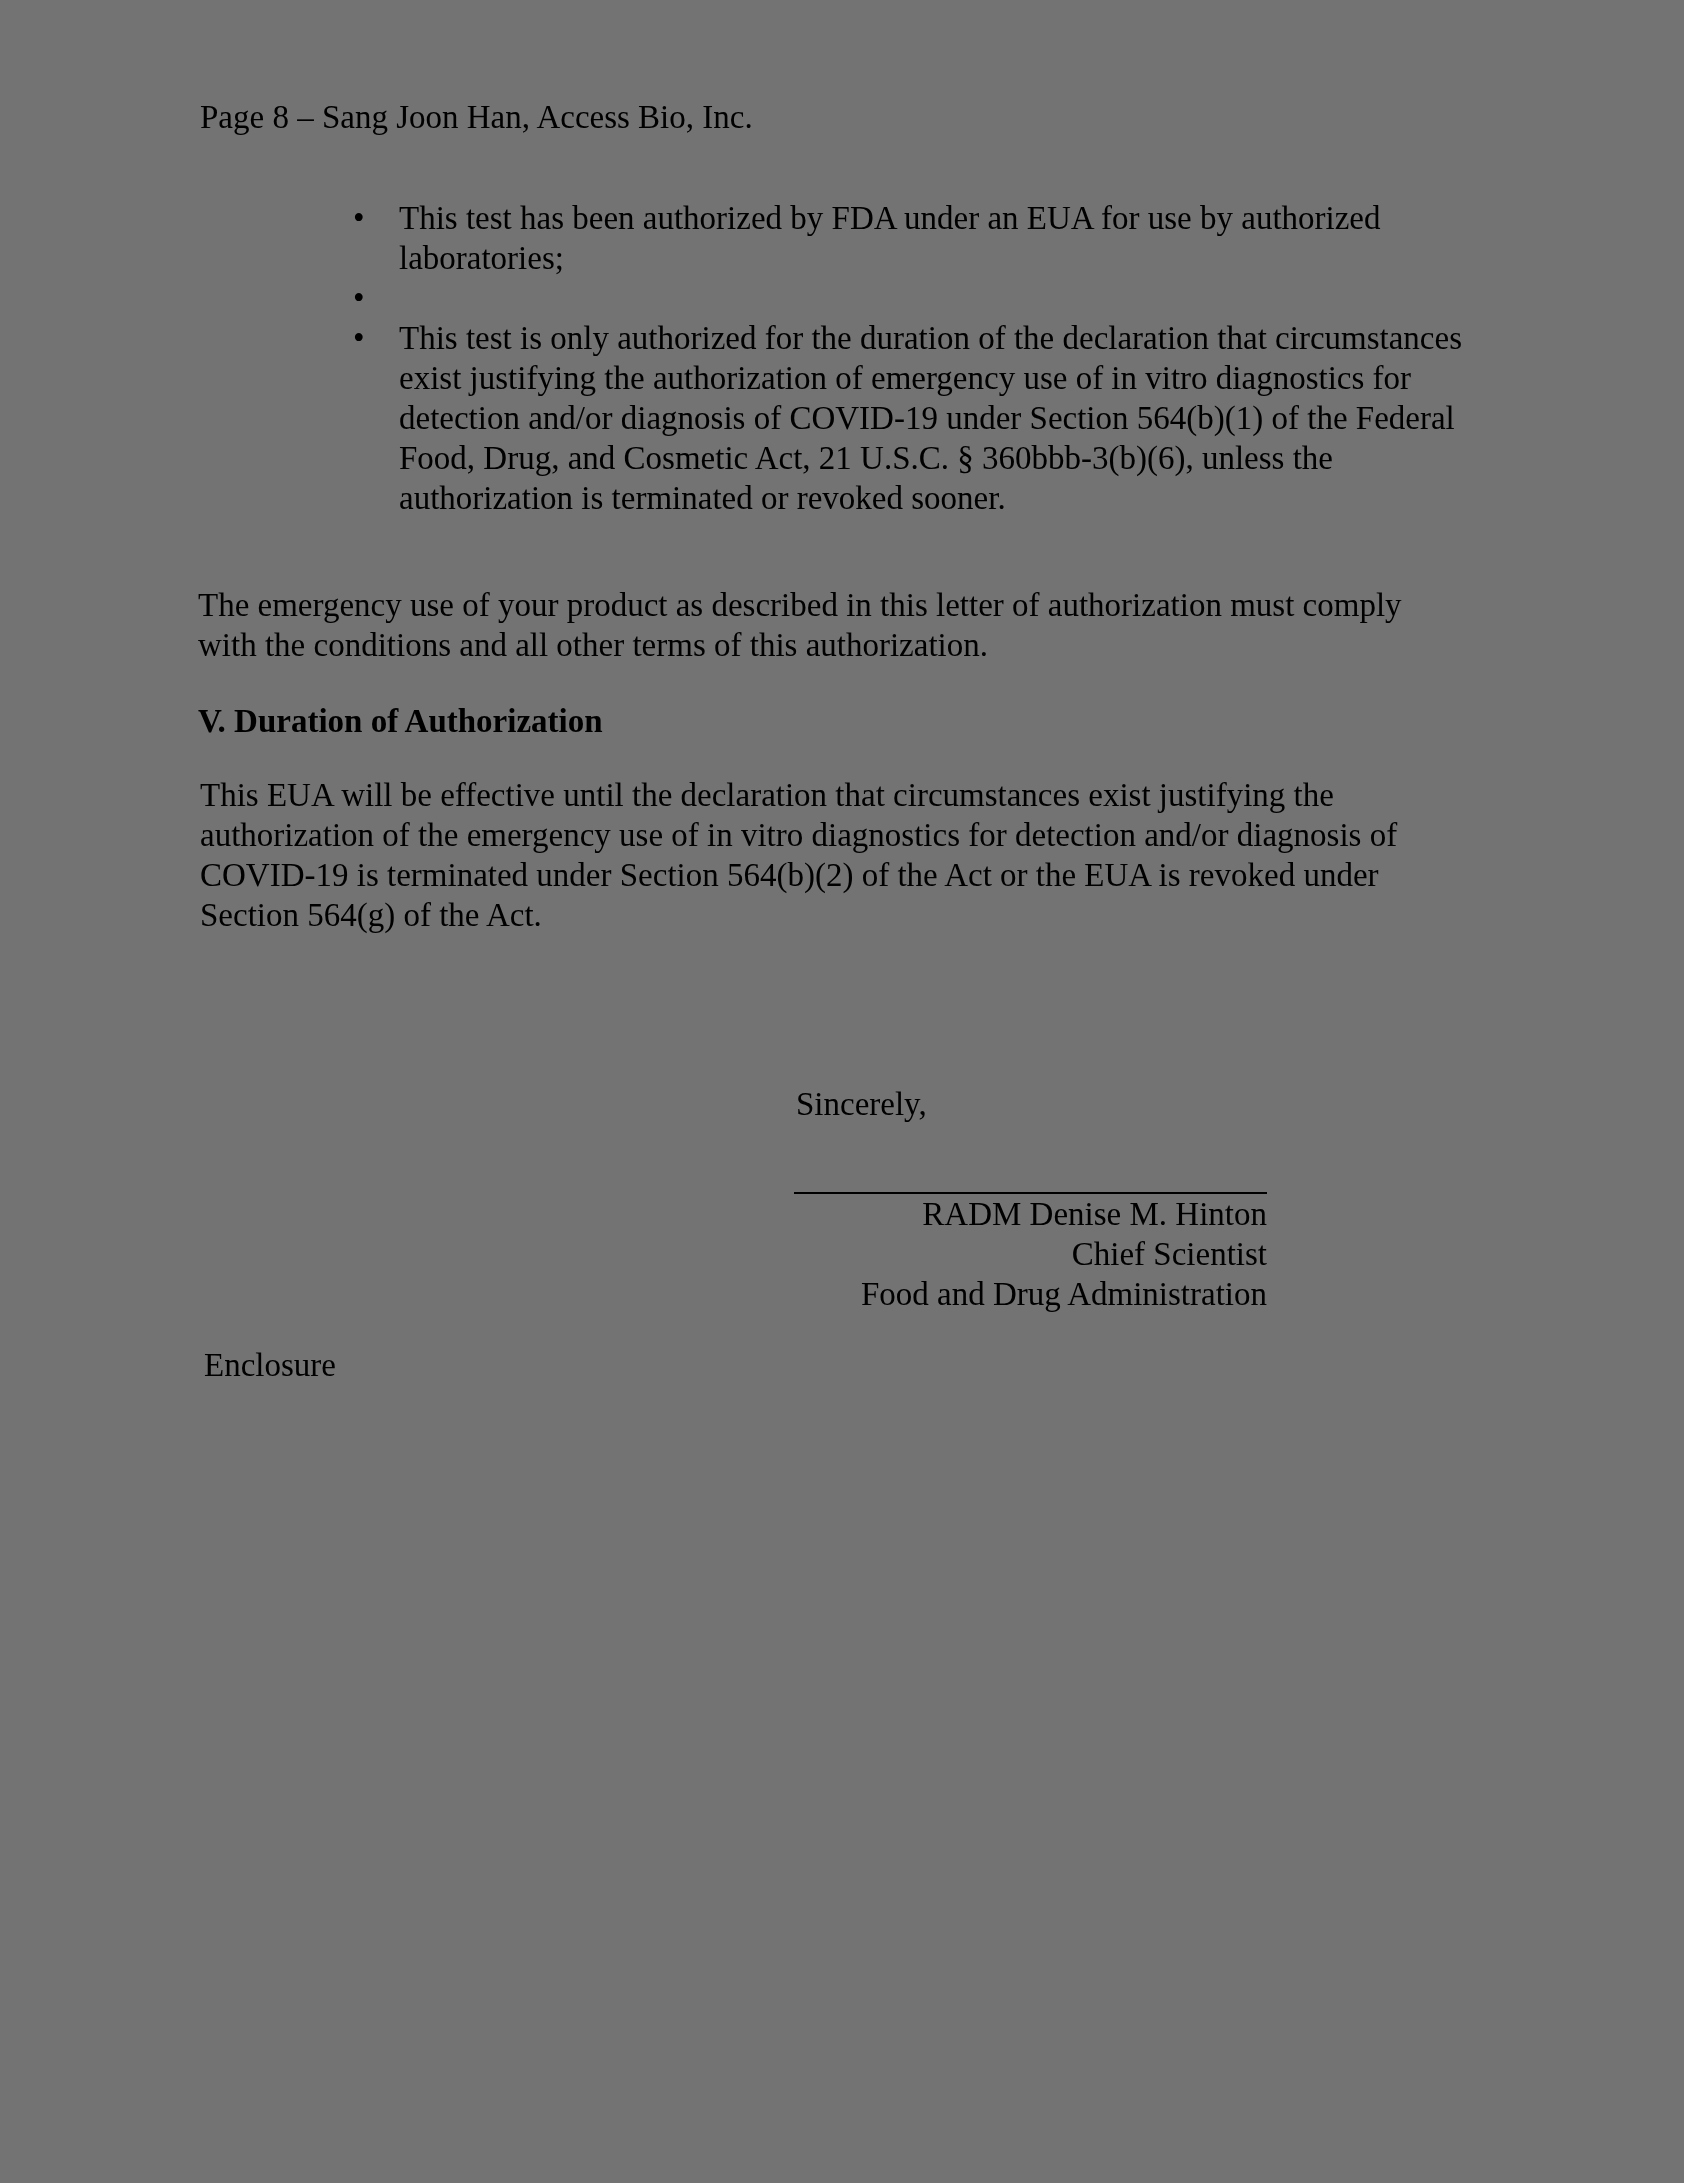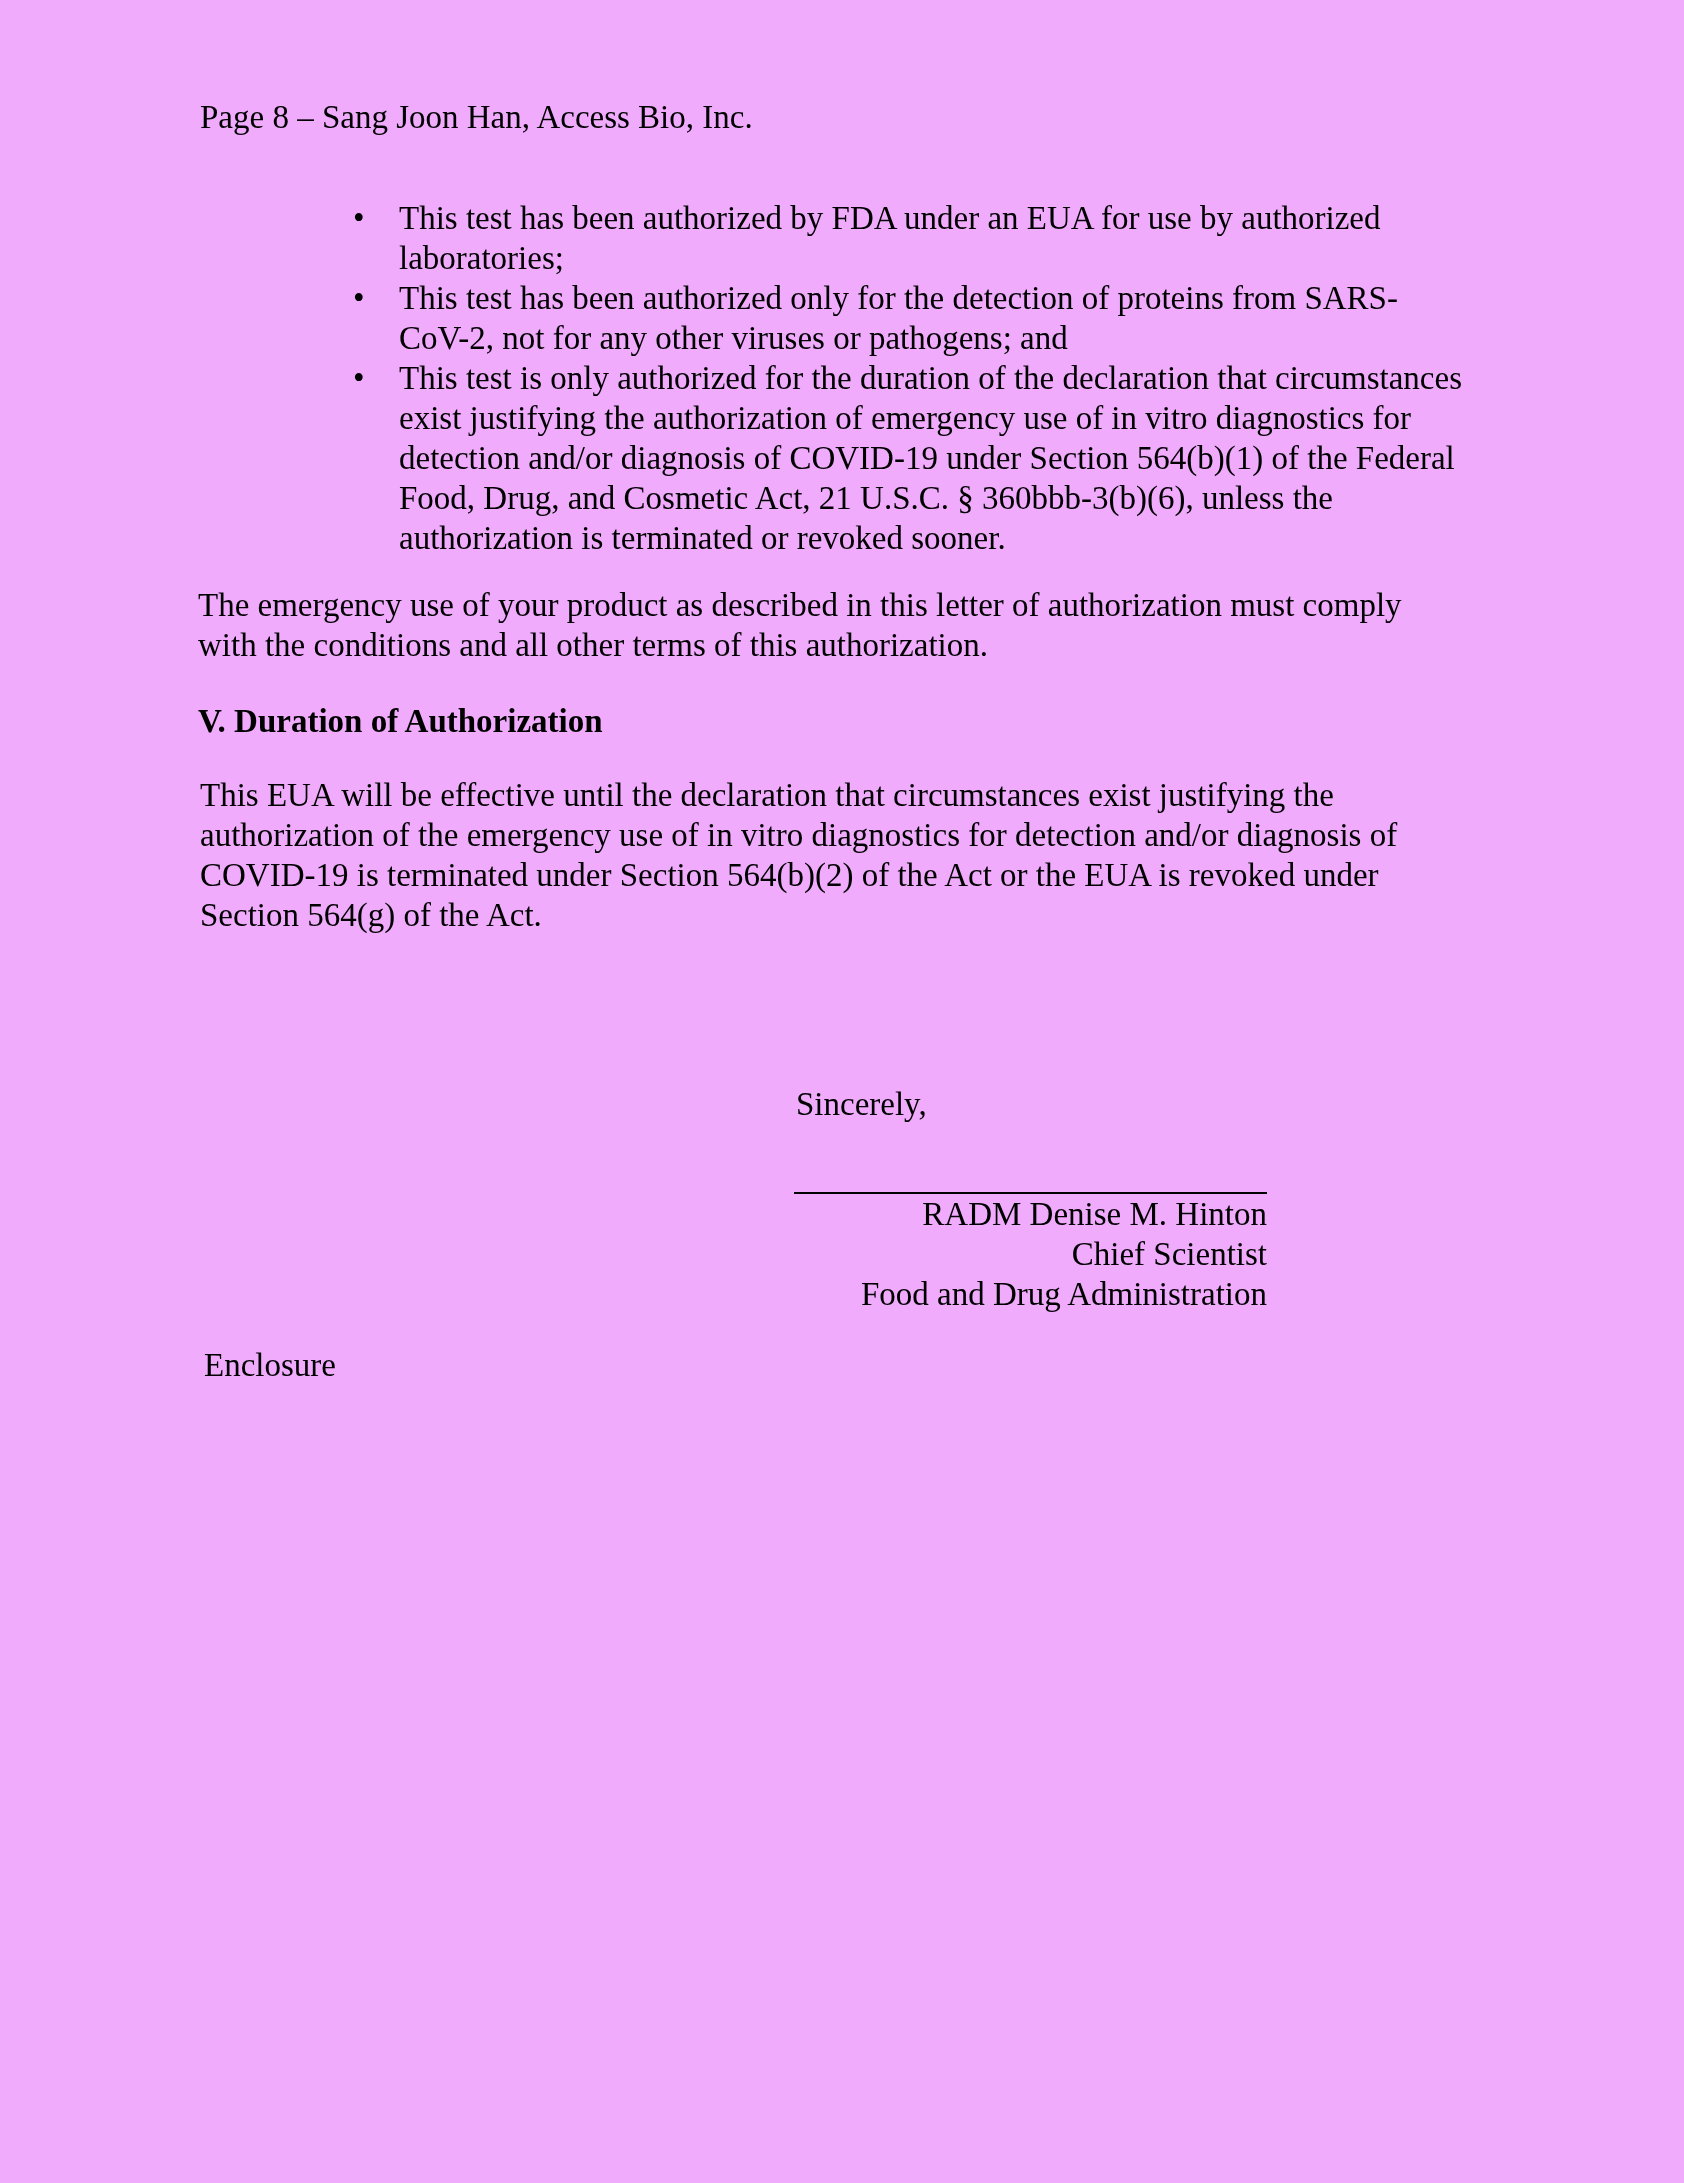--- a/index.html
+++ b/index.html
@@ -11,7 +11,7 @@
     position: relative;
     width: 1684px;
     height: 2183px;
-    background: #f0abfc;
+    background: #737373;
     color: #000000;
     font-family: "Liberation Serif", serif;
     font-size: 33px;

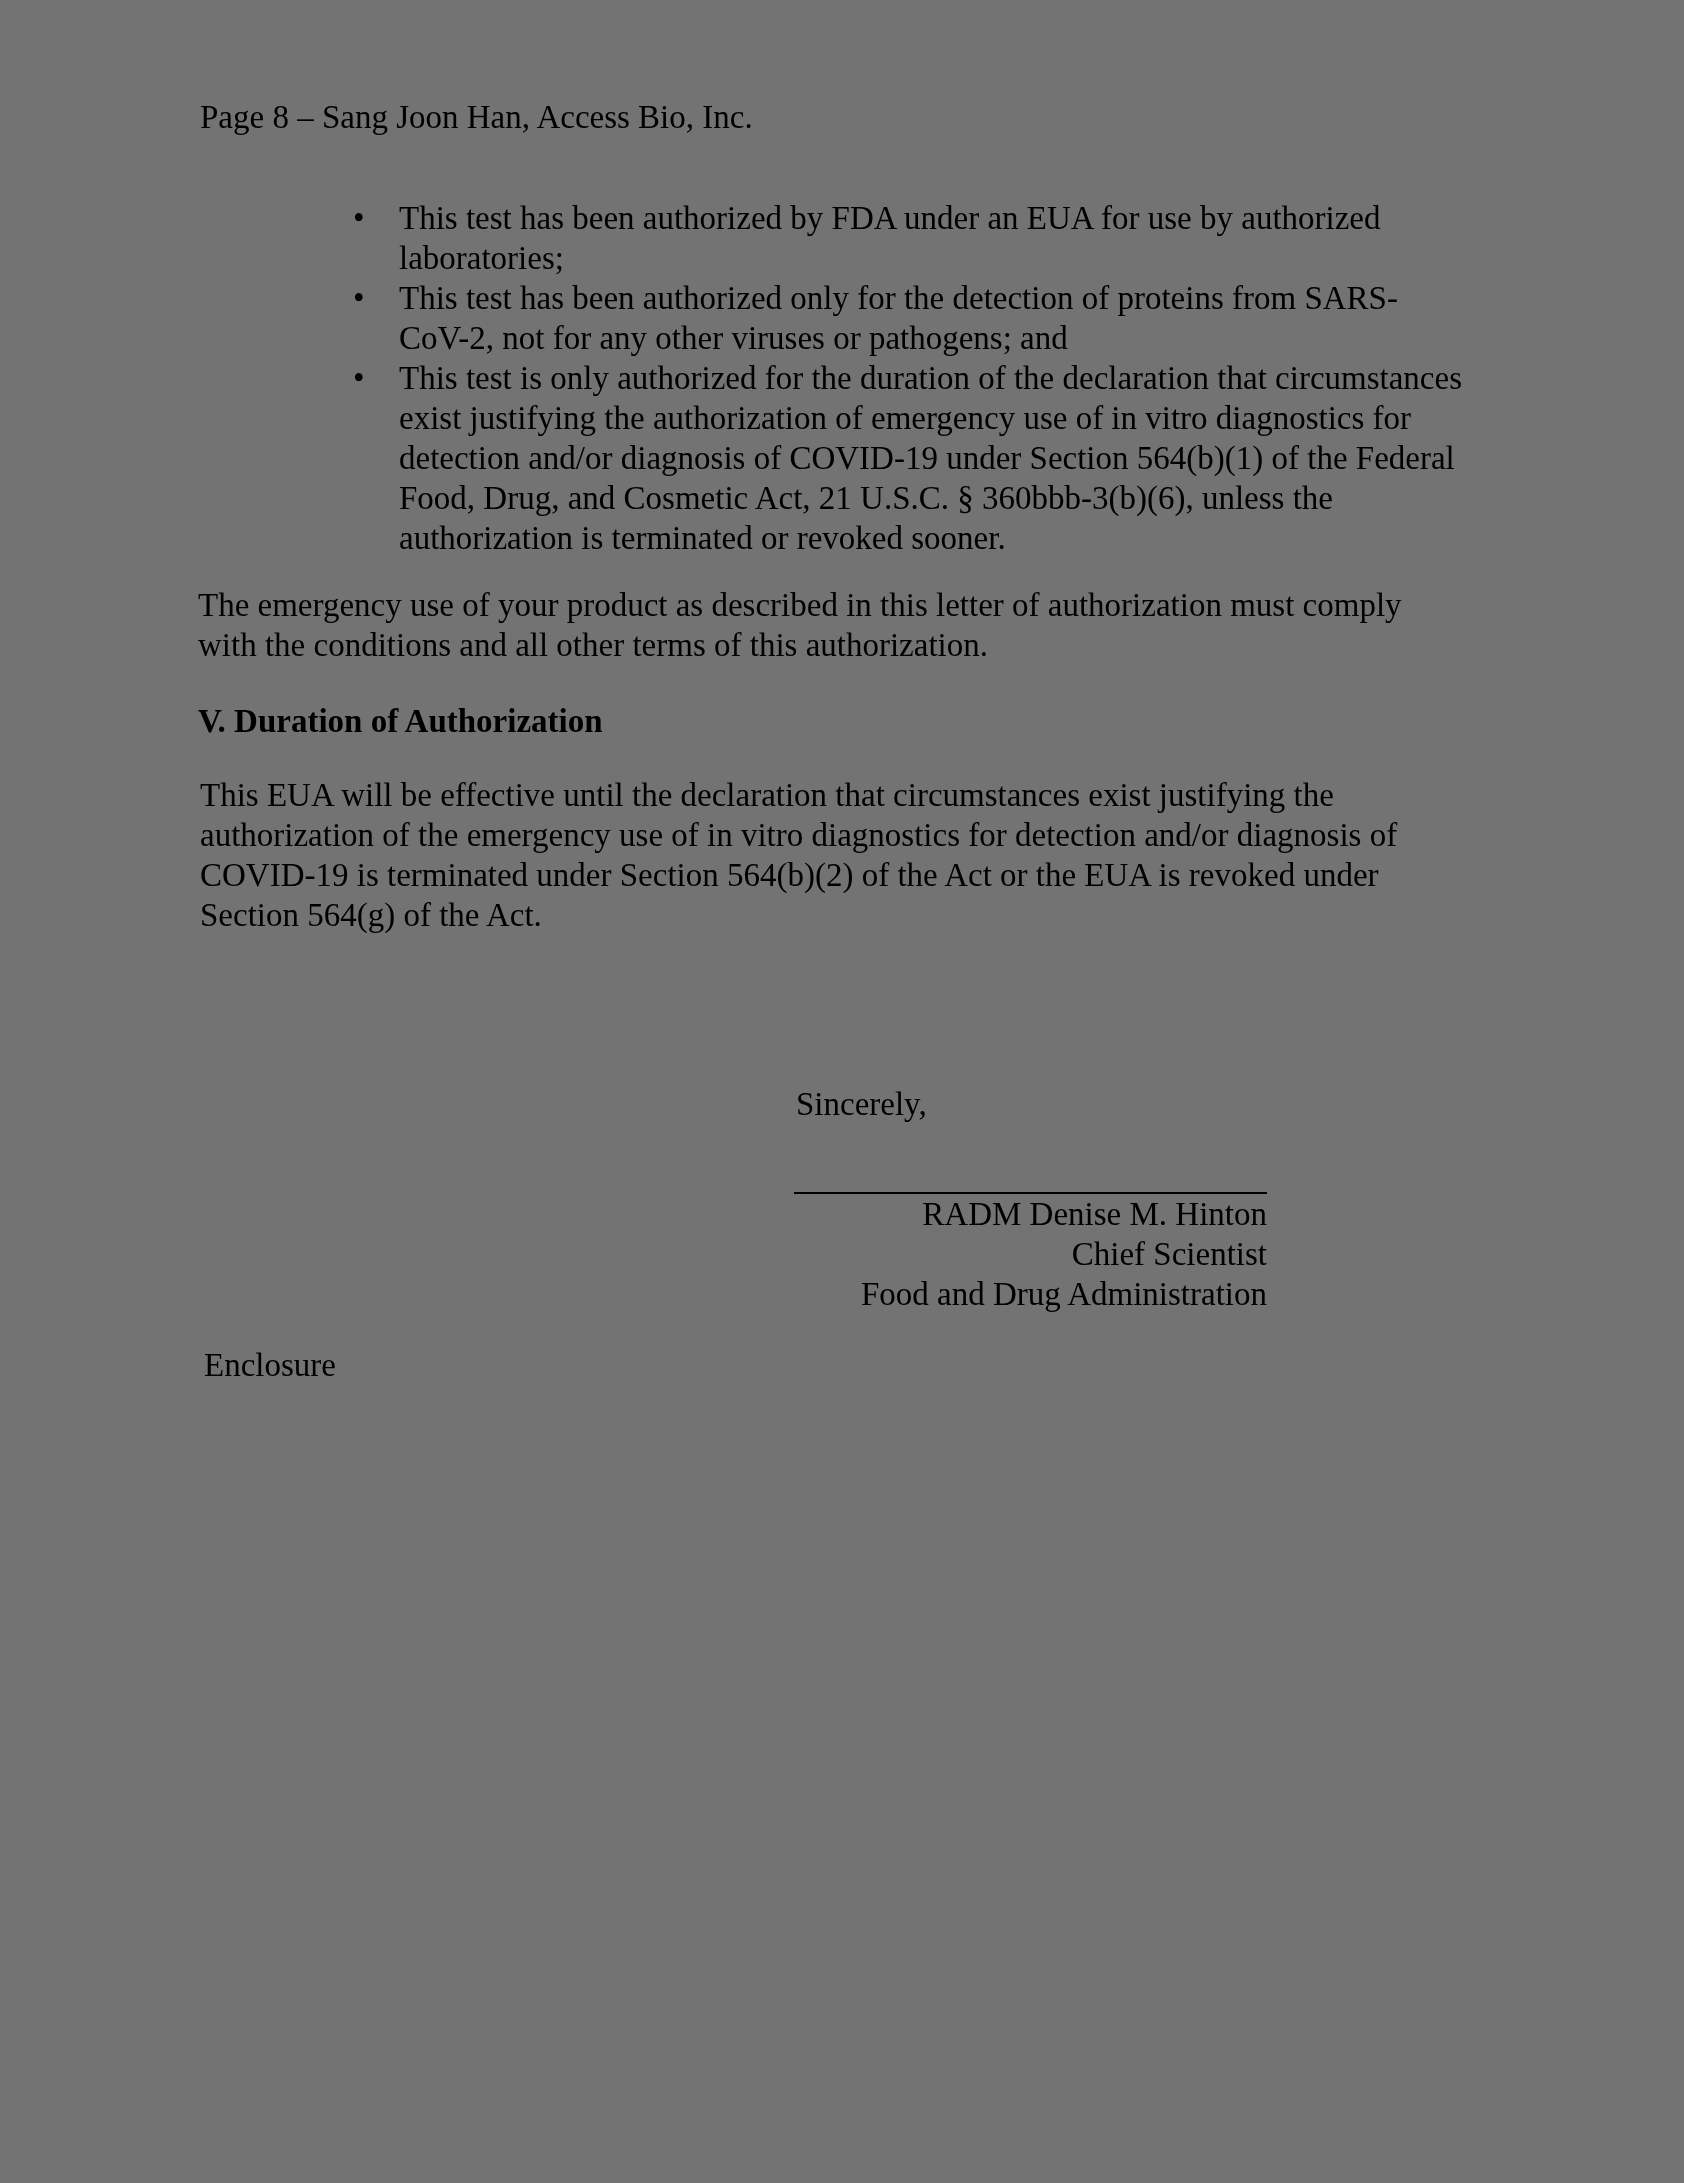--- a/index.html
+++ b/index.html
@@ -101,10 +101,6 @@
 
     <div class="bullet-item">
       <span class="bullet-marker">•</span>
-      <div class="bullet-lines">
-        <div class="line">This test has been authorized only for the detection of proteins from SARS-</div>
-        <div class="line">CoV-2, not for any other viruses or pathogens; and</div>
-      </div>
     </div>
 
     <div class="bullet-item">

